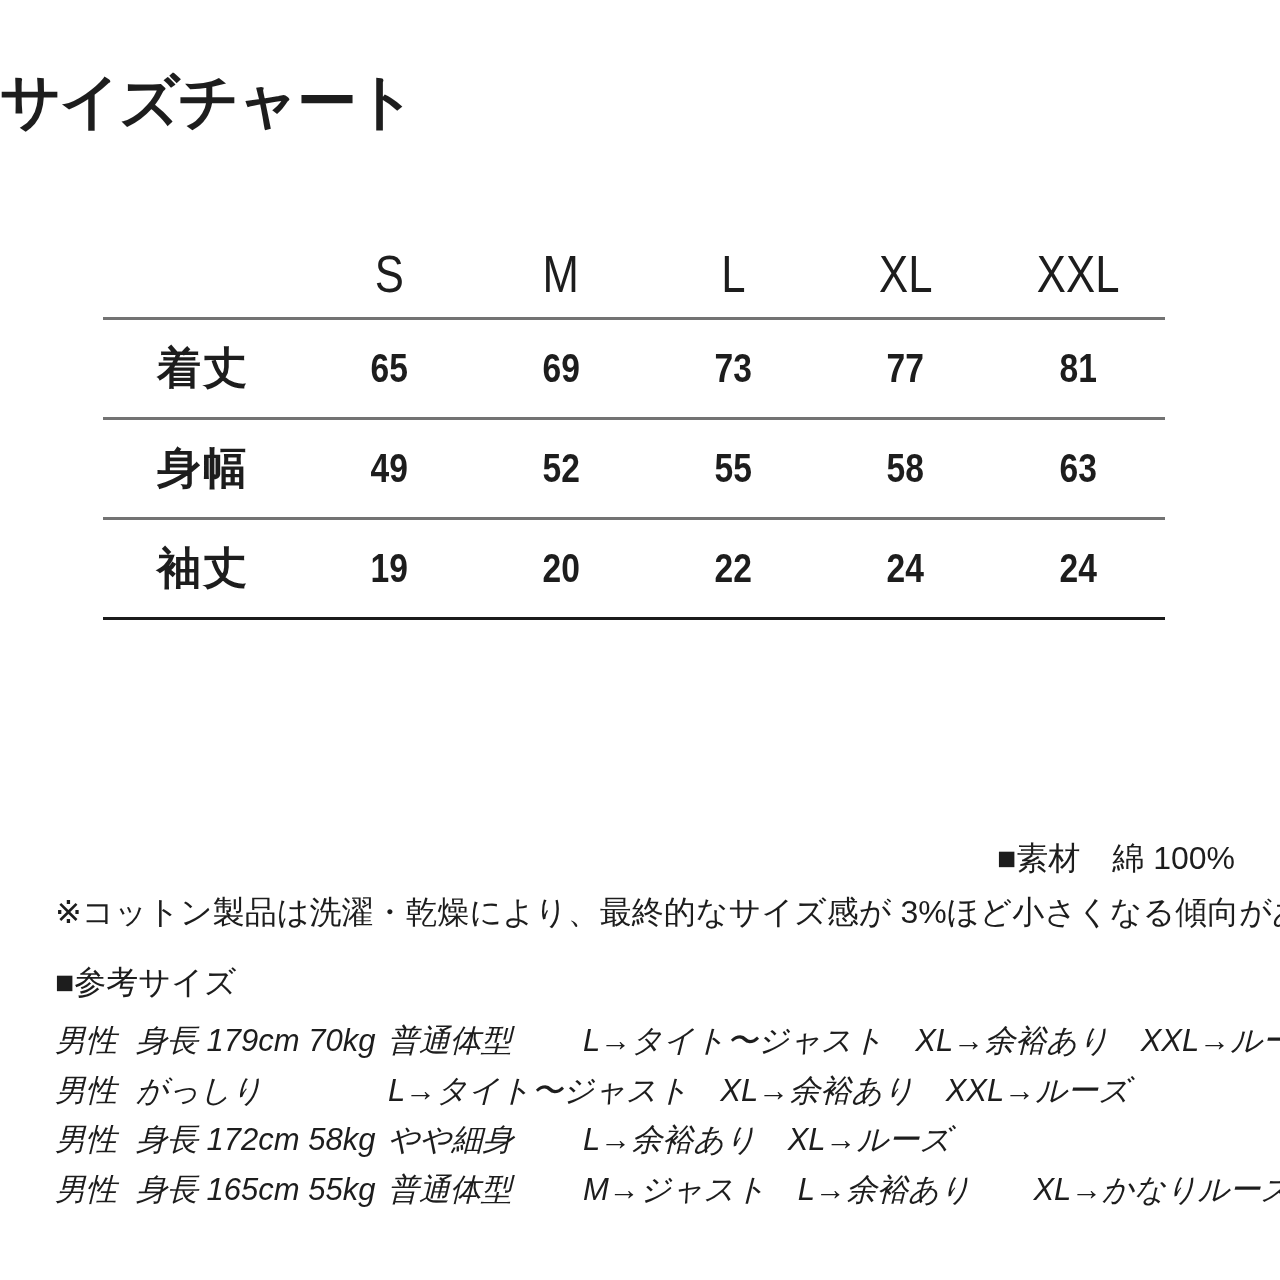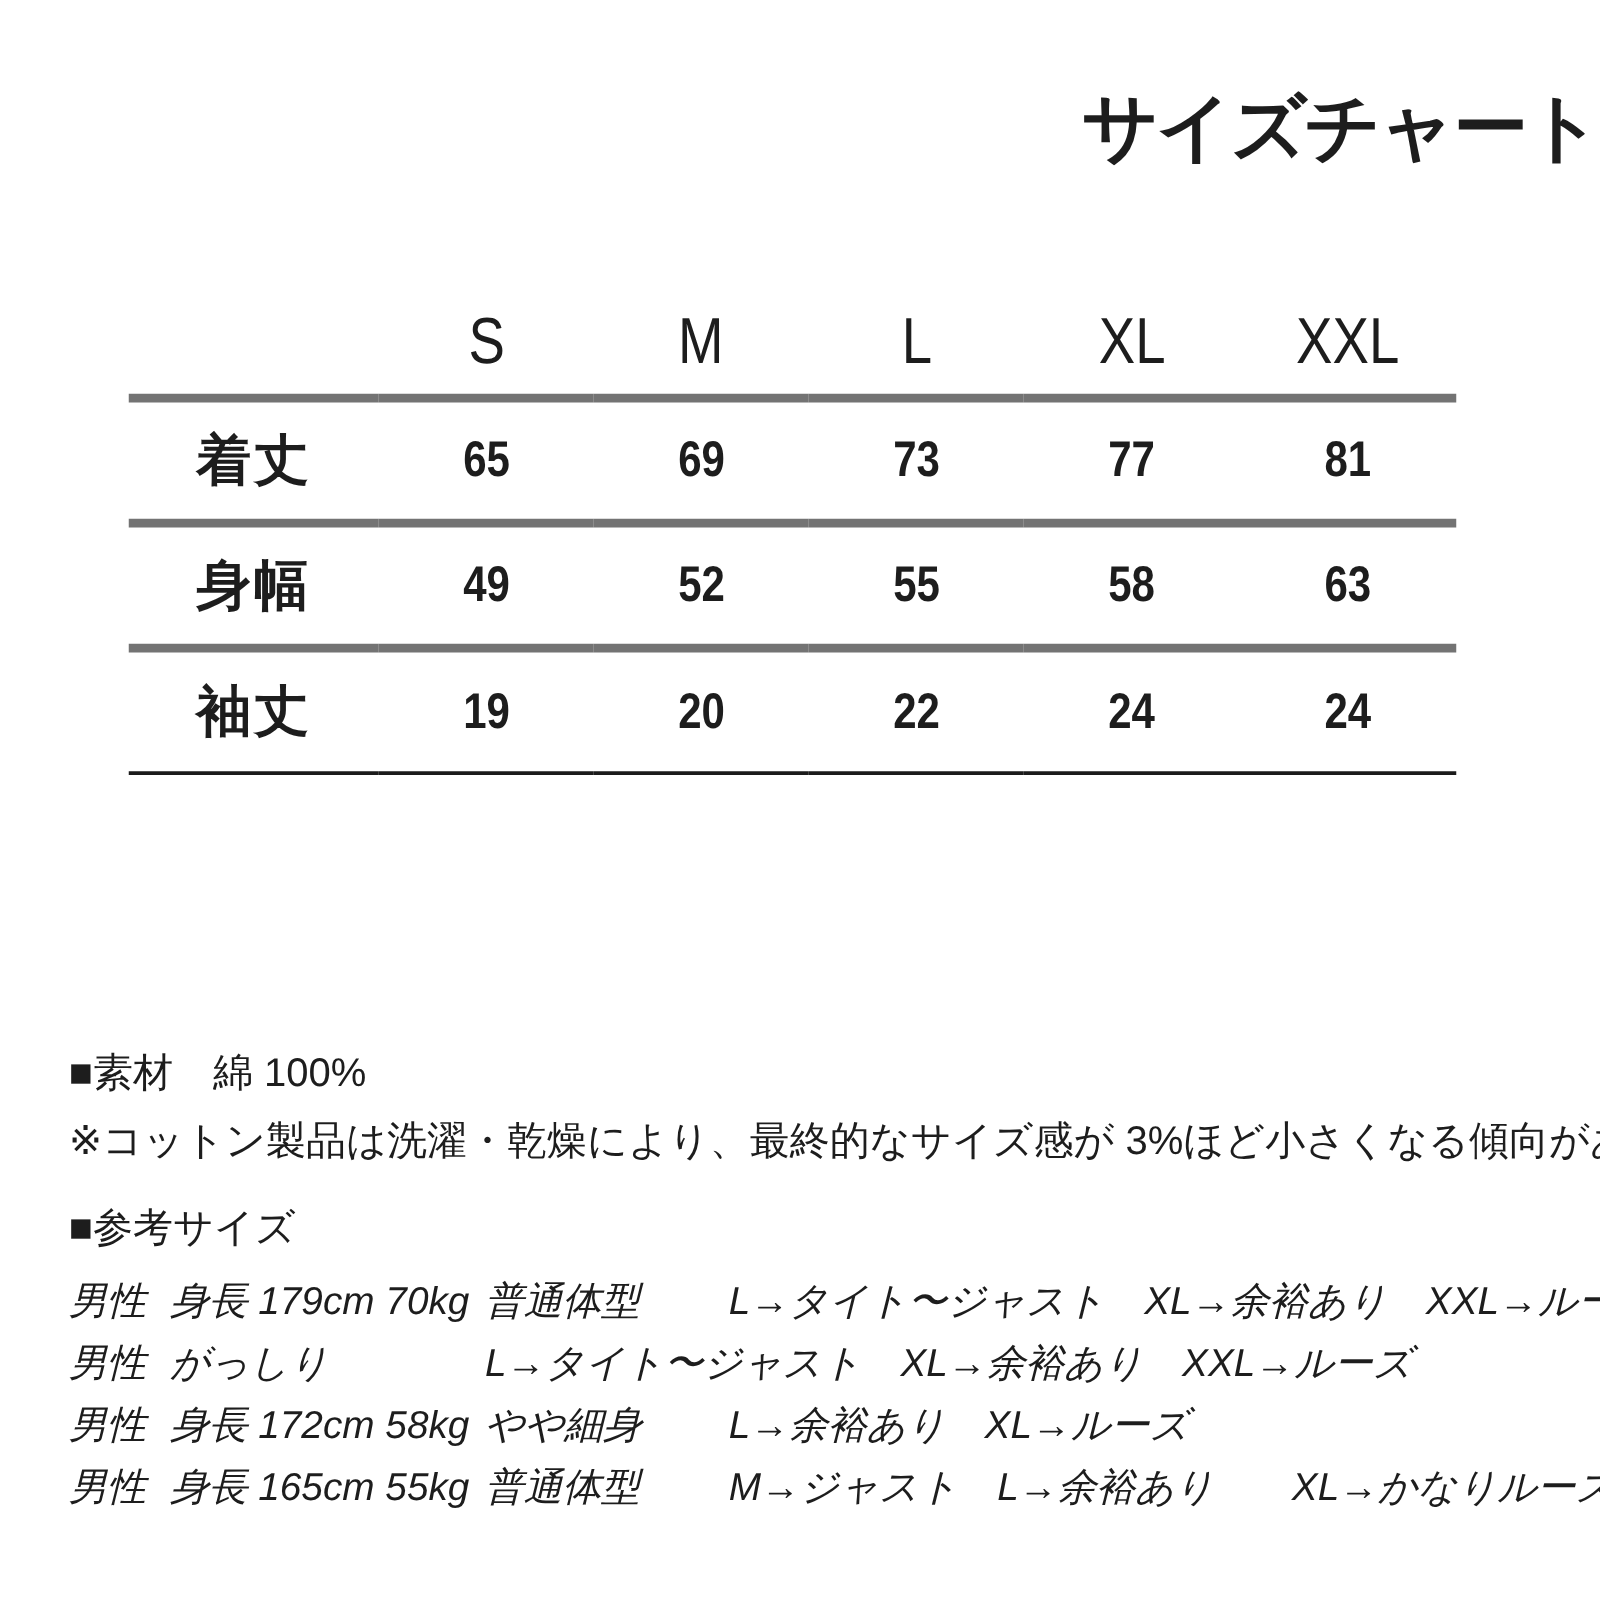--- a/index.html
+++ b/index.html
@@ -14,7 +14,7 @@
 
   .title {
     position: absolute; top: 72px; left: 0; width: 1280px;
-    margin: 0; text-align: right;
+    margin: 0; text-align: left;
     font-size: 60px; font-weight: 900; letter-spacing: -2px; line-height: 1;
   }
 

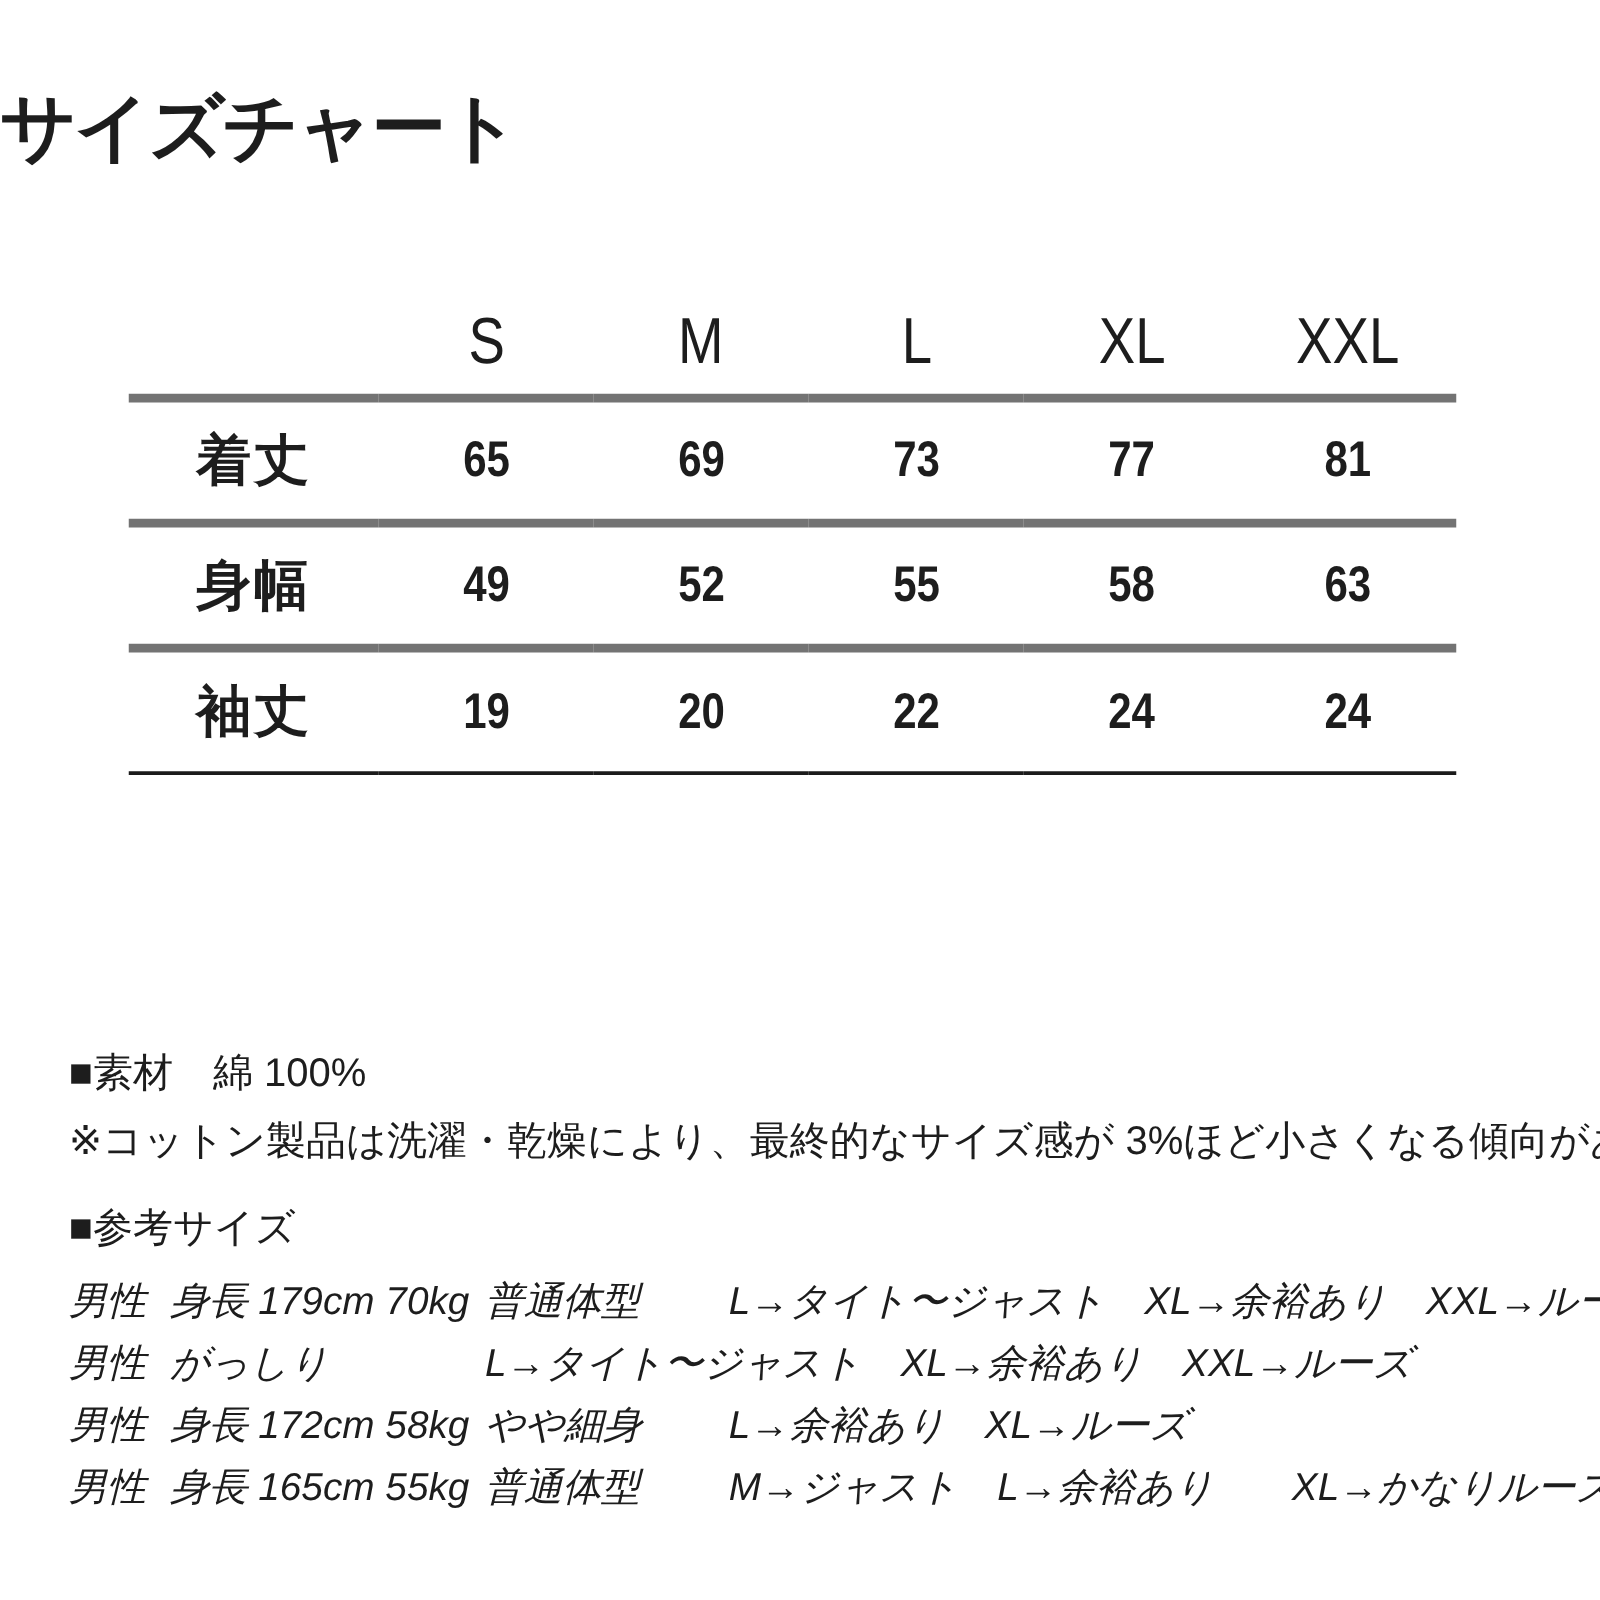--- a/index.html
+++ b/index.html
@@ -25,7 +25,7 @@
   .size-table th, .size-table td { padding: 0; text-align: center; vertical-align: middle; }
   .size-table thead tr { height: 86px; }
   .size-table thead th { font-size: 52px; font-weight: 400; }
-  .size-table tbody tr { height: 100px; border-top: 7px solid #737373; }
+  .size-table tbody tr { height: 100px; border-top: 3px solid #737373; }
   .size-table tbody tr:last-child { border-bottom: 3px solid #1b1b1b; }
   .size-table tbody th.row-label { font-size: 44px; font-weight: 700; letter-spacing: 2px; }
   .size-table tbody td { font-size: 40px; font-weight: 700; }

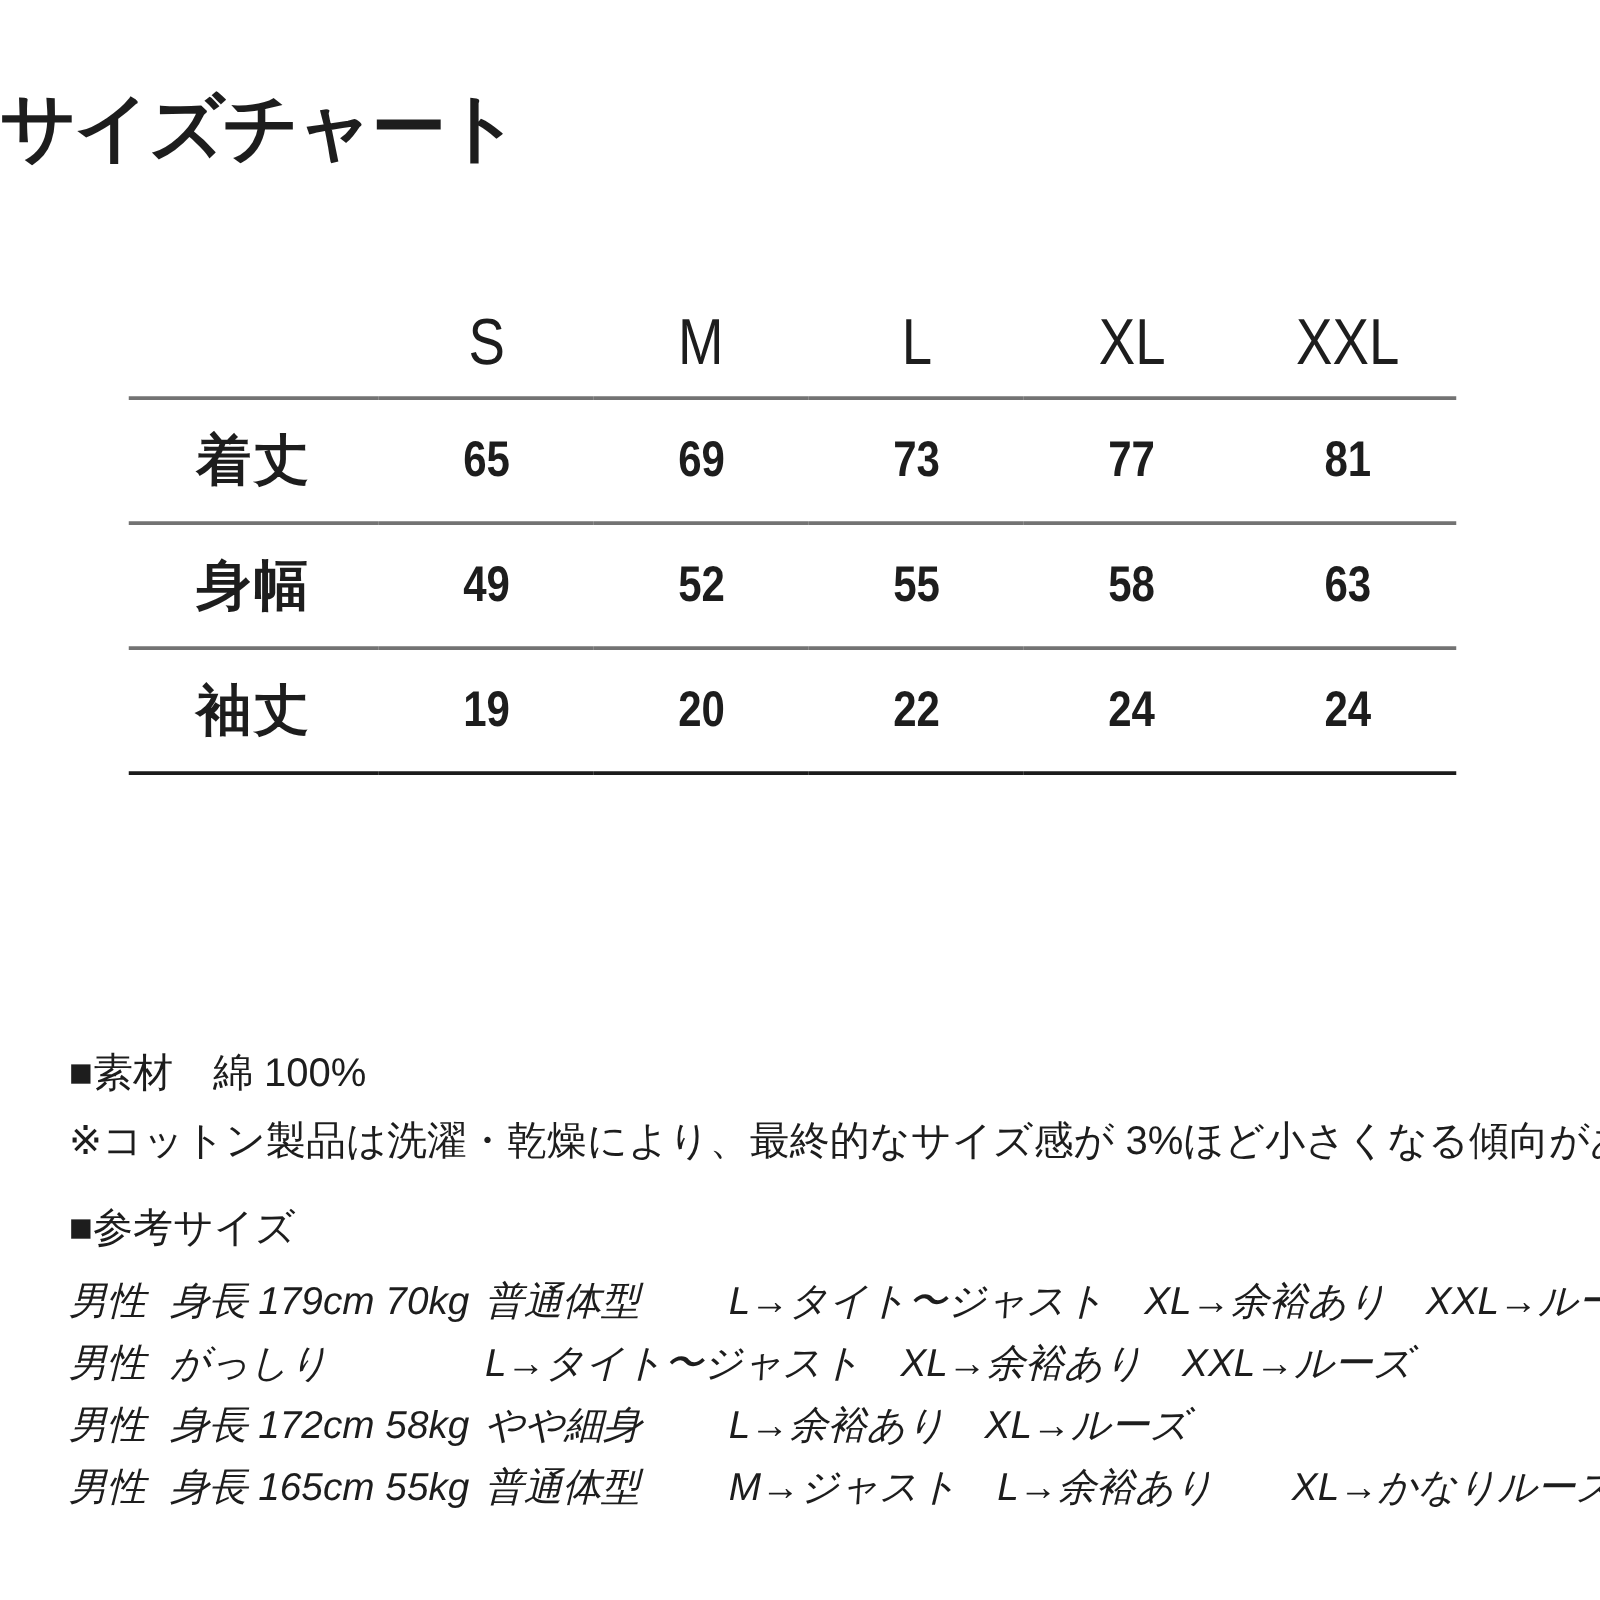--- a/index.html
+++ b/index.html
@@ -32,7 +32,7 @@
   .cond { display: inline-block; transform: scaleX(0.84); transform-origin: center; white-space: nowrap; }
 
   .material { position: absolute; left: 55px; top: 838px; width: 1180px; }
-  .material-heading { margin: 0; font-size: 32px; line-height: 40px; }
+  .material-heading { margin: 0; font-size: 32px; line-height: 40px; text-align: right; }
   .material-note { margin: 14px 0 0 0; font-size: 32px; line-height: 40px; white-space: nowrap; }
 
   .reference { position: absolute; left: 55px; top: 962px; width: 1180px; }

